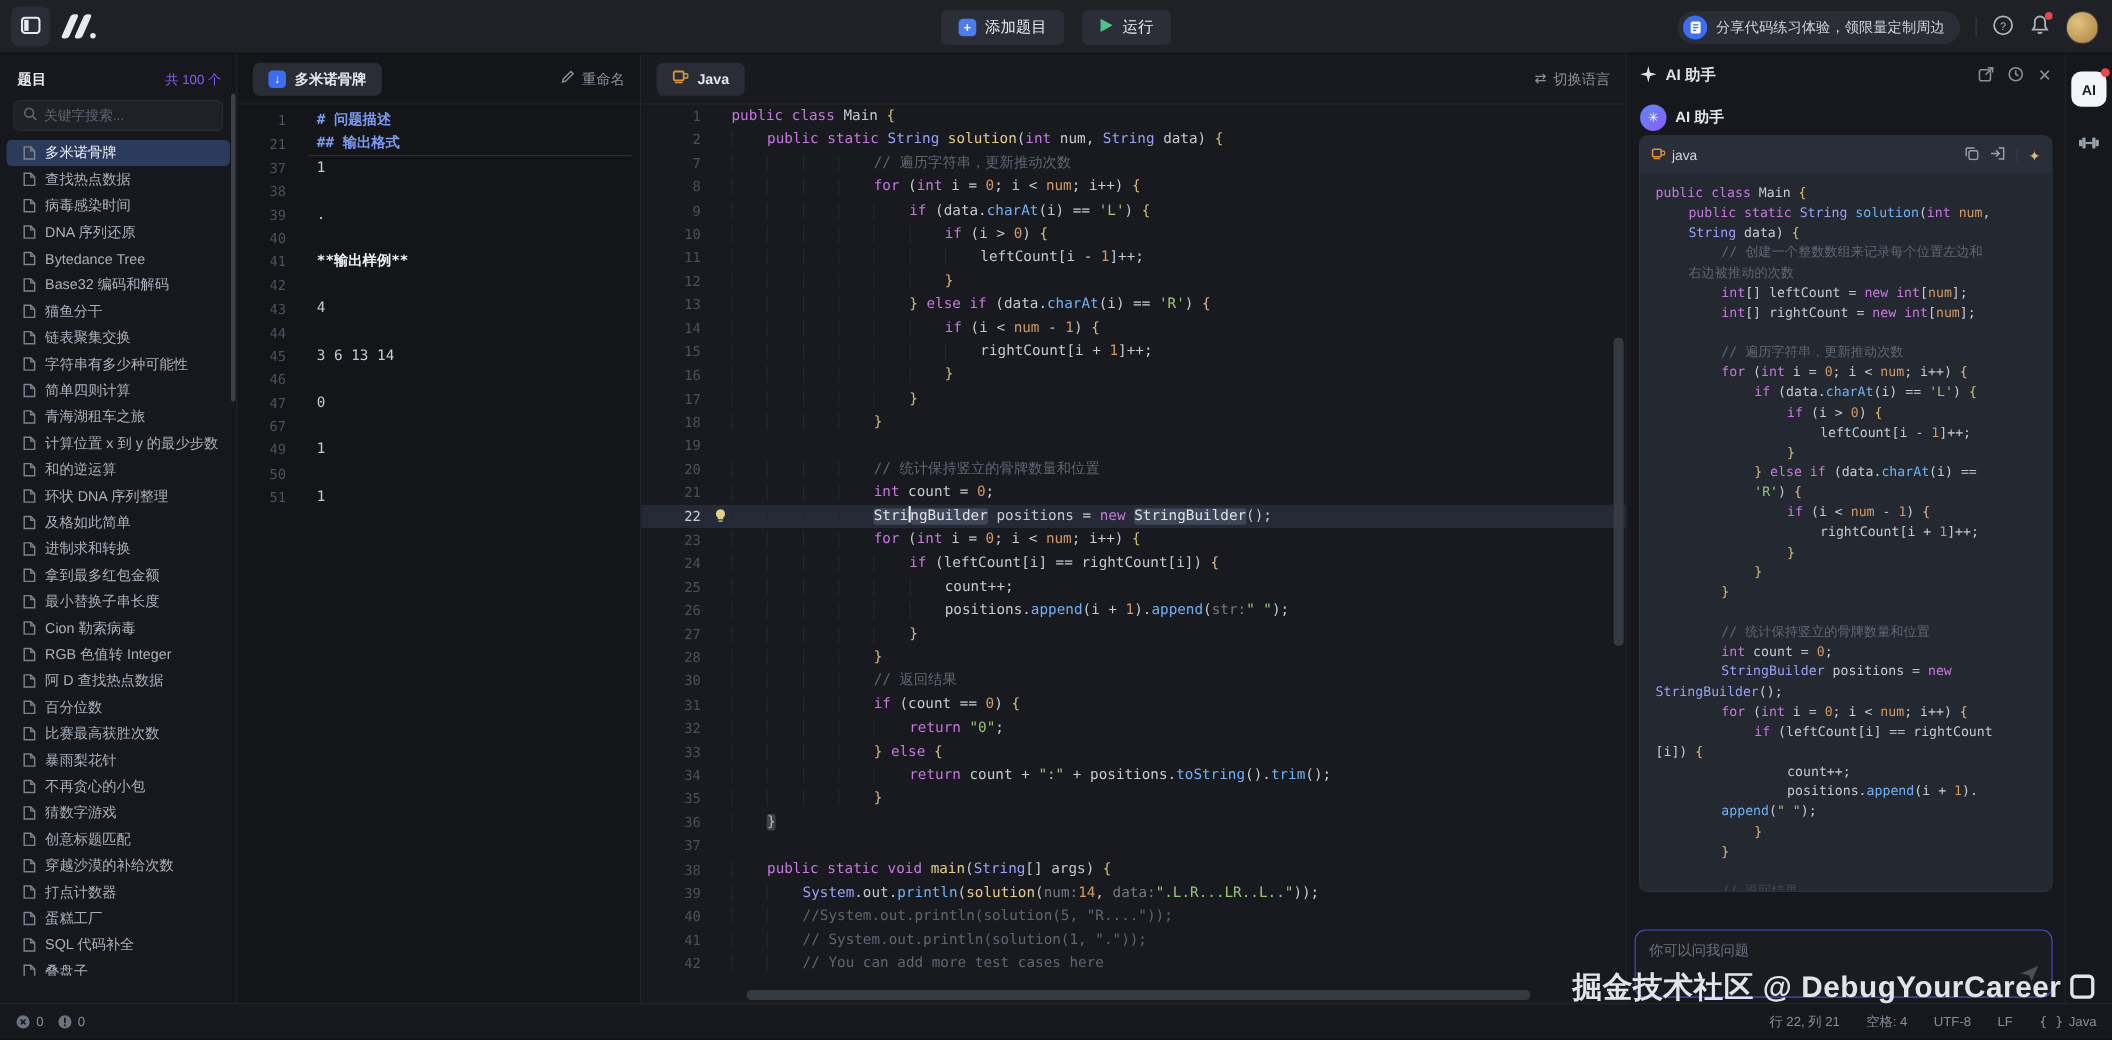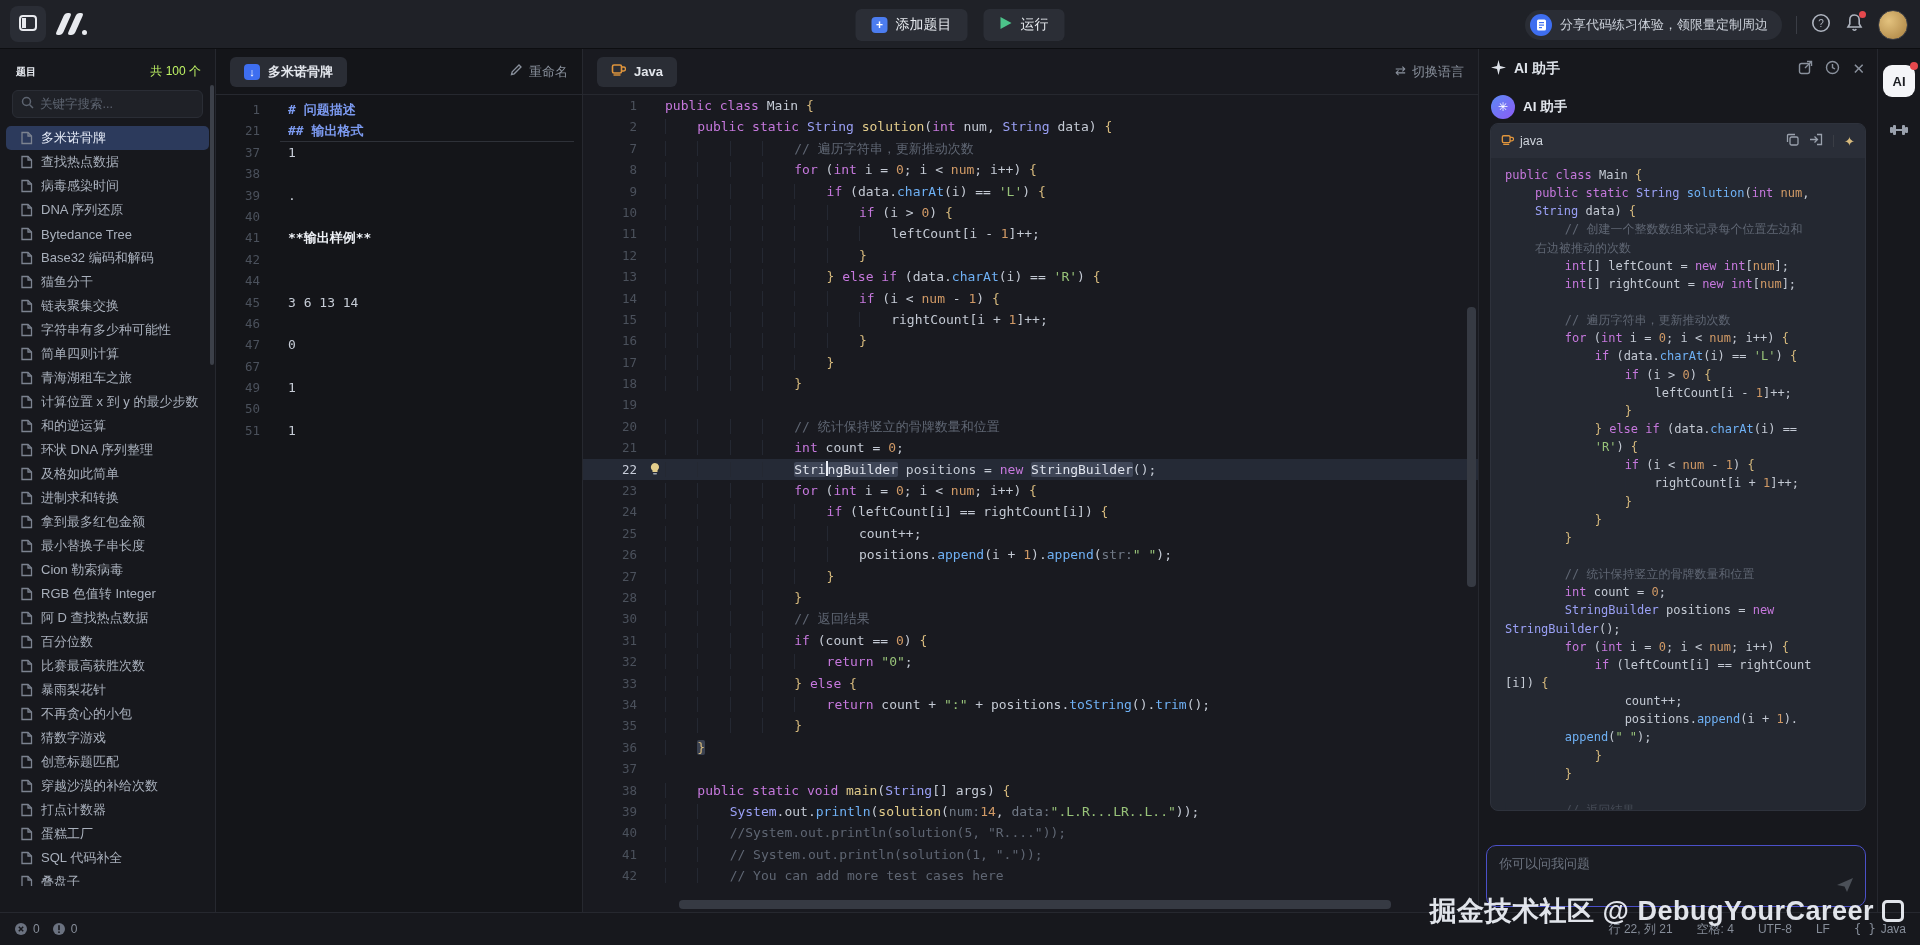--- a/index.html
+++ b/index.html
@@ -39,7 +39,7 @@
 
   
   .sb-head { display:flex; align-items:center; justify-content:space-between; padding:14px 14px 8px 16px; }
-  .sb-title { font-size:10px; font-weight:bold; color:#e8ebf1; }
+  .sb-title { font-size:13px; font-weight:bold; color:#e8ebf1; }
   .sb-count { font-size:12px; color:#bef264; }
   .searchbox { margin:2px 12px 8px 12px; height:28px; background:#1f2127; border:1px solid #2a2d35; border-radius:6px;
                display:flex; align-items:center; gap:6px; padding:0 8px; color:#6b7280; }

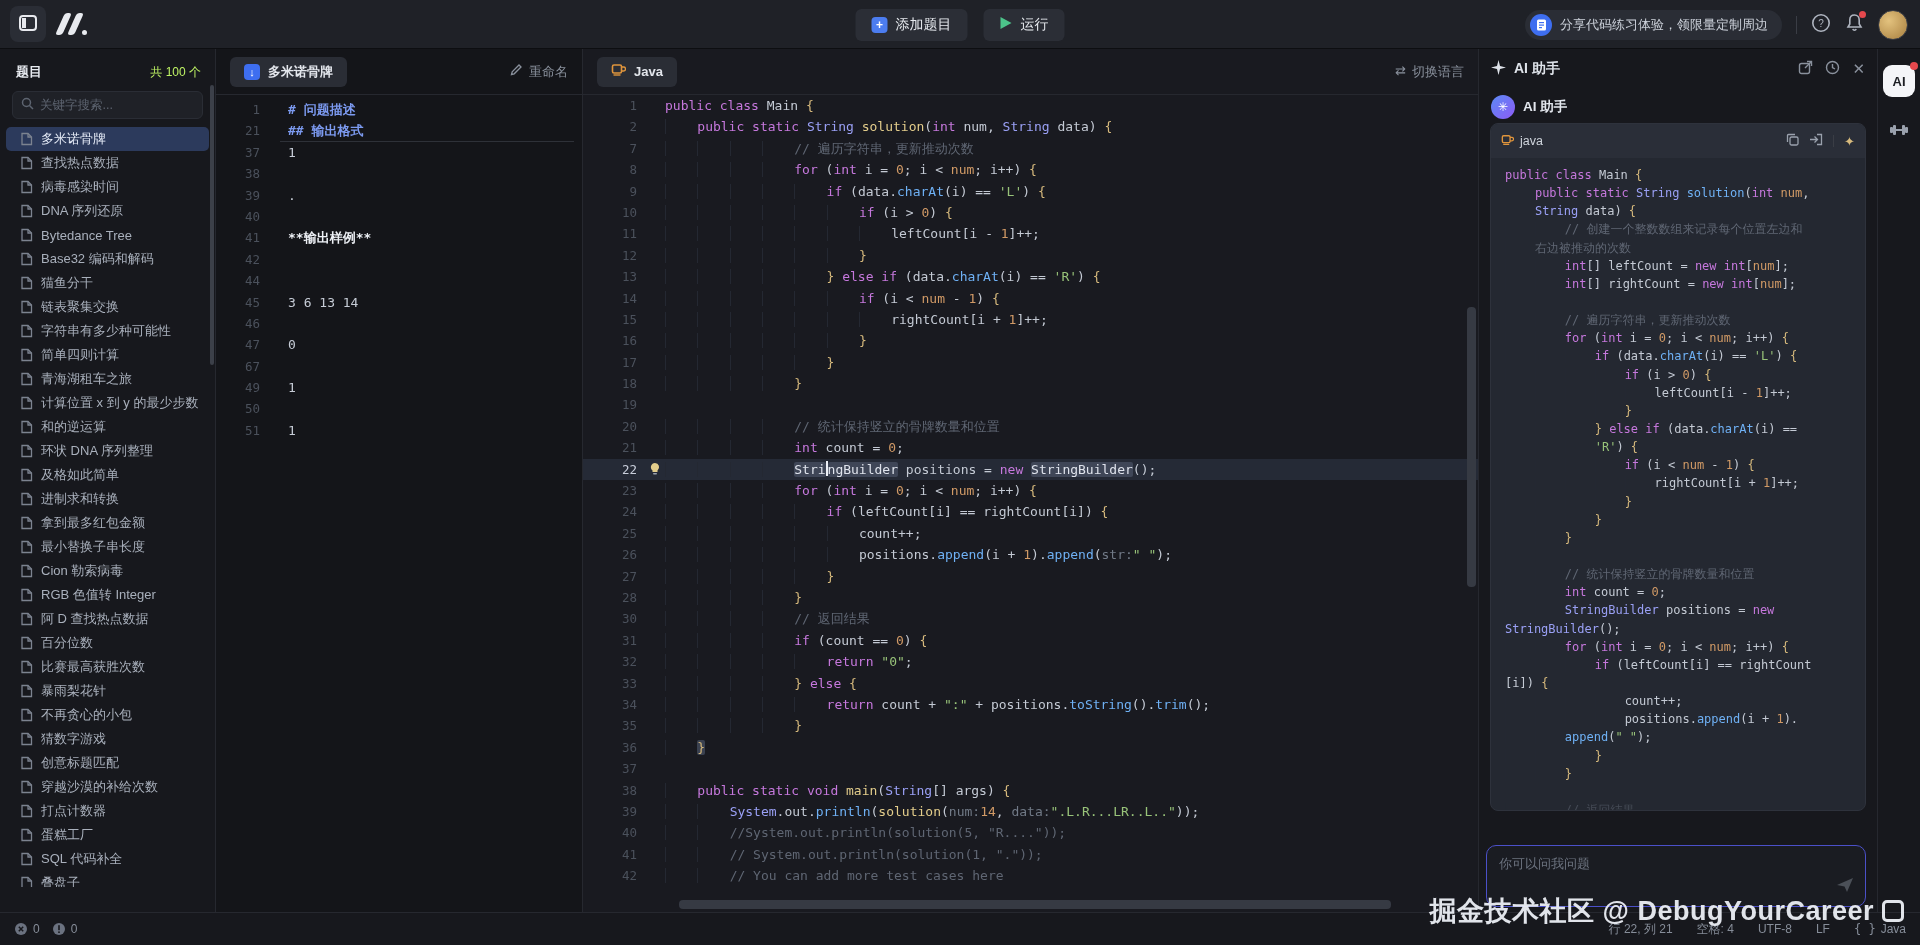--- a/index.html
+++ b/index.html
@@ -40,7 +40,7 @@
   
   .sb-head { display:flex; align-items:center; justify-content:space-between; padding:14px 14px 8px 16px; }
   .sb-title { font-size:13px; font-weight:bold; color:#e8ebf1; }
-  .sb-count { font-size:12px; color:#bef264; }
+  .sb-count { font-size:12px; color:#8b5cf6; }
   .searchbox { margin:2px 12px 8px 12px; height:28px; background:#1f2127; border:1px solid #2a2d35; border-radius:6px;
                display:flex; align-items:center; gap:6px; padding:0 8px; color:#6b7280; }
   .searchbox input { background:transparent; border:none; outline:none; color:#aeb4bf; font-size:12.5px; width:150px; }

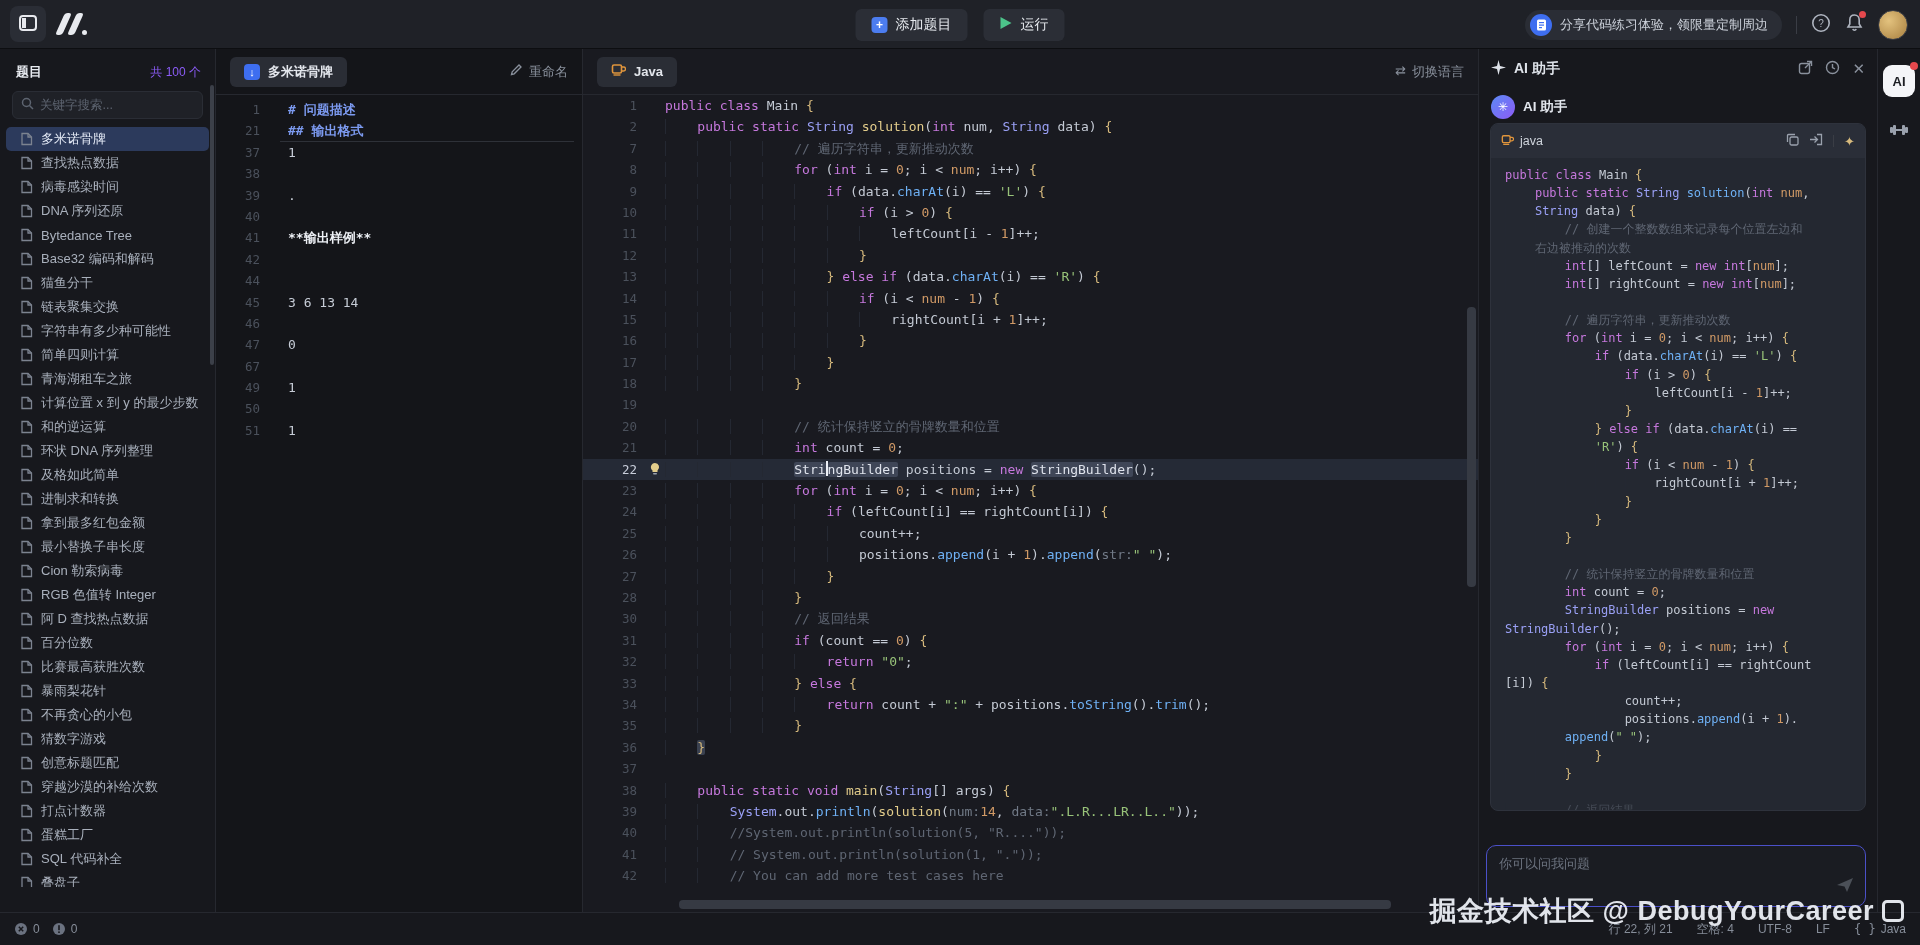--- a/index.html
+++ b/index.html
@@ -514,6 +514,7 @@
         <div class="crow"><span class="gut">40</span><span class="bulbslot"></span><span class="codeln"></span></div>
         <div class="crow"><span class="gut">41</span><span class="bulbslot"></span><span class="codeln"><span class="tk-bd">**输出样例**</span></span></div>
         <div class="crow"><span class="gut">42</span><span class="bulbslot"></span><span class="codeln"></span></div>
+        <div class="crow"><span class="gut">43</span><span class="bulbslot"></span><span class="codeln"><span class="tk-tx">4</span></span></div>
         <div class="crow"><span class="gut">44</span><span class="bulbslot"></span><span class="codeln"></span></div>
         <div class="crow"><span class="gut">45</span><span class="bulbslot"></span><span class="codeln"><span class="tk-tx">3 6 13 14</span></span></div>
         <div class="crow"><span class="gut">46</span><span class="bulbslot"></span><span class="codeln"></span></div>

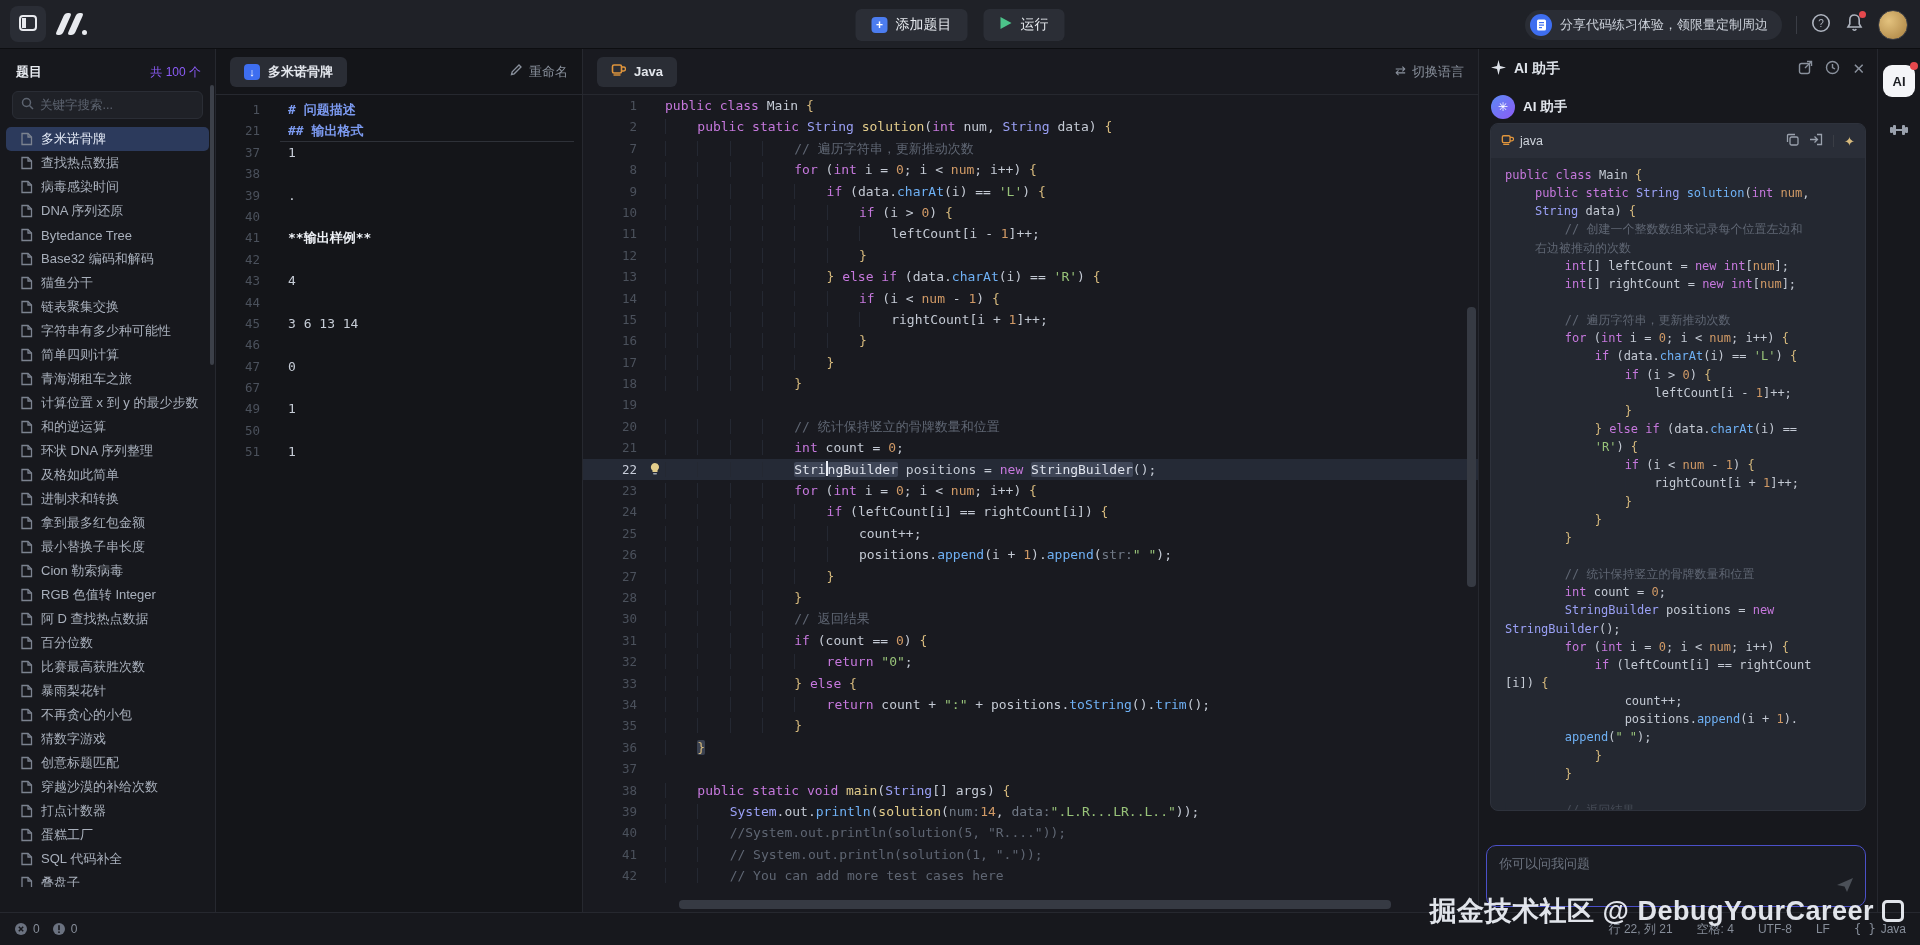--- a/index.html
+++ b/index.html
@@ -106,7 +106,7 @@
             display:flex; align-items:center; justify-content:center; position:relative; cursor:pointer; }
   .ai-btn .reddot { position:absolute; right:-3px; top:-3px; width:8px; height:8px; border-radius:50%; background:#e5484d; }
 
-  .watermark { position:absolute; right:16px; bottom:16px; z-index:50; display:flex; align-items:center; gap:8px;
+  .watermark { position:absolute; right:16px; bottom:30px; z-index:50; display:flex; align-items:center; gap:8px;
                color:rgba(236,239,245,0.95); font-size:27px; font-weight:bold; letter-spacing:0.5px; pointer-events:none; }
   .wm-ic { width:22px; height:22px; border:3px solid rgba(236,239,245,0.95); border-radius:5px; }
 

